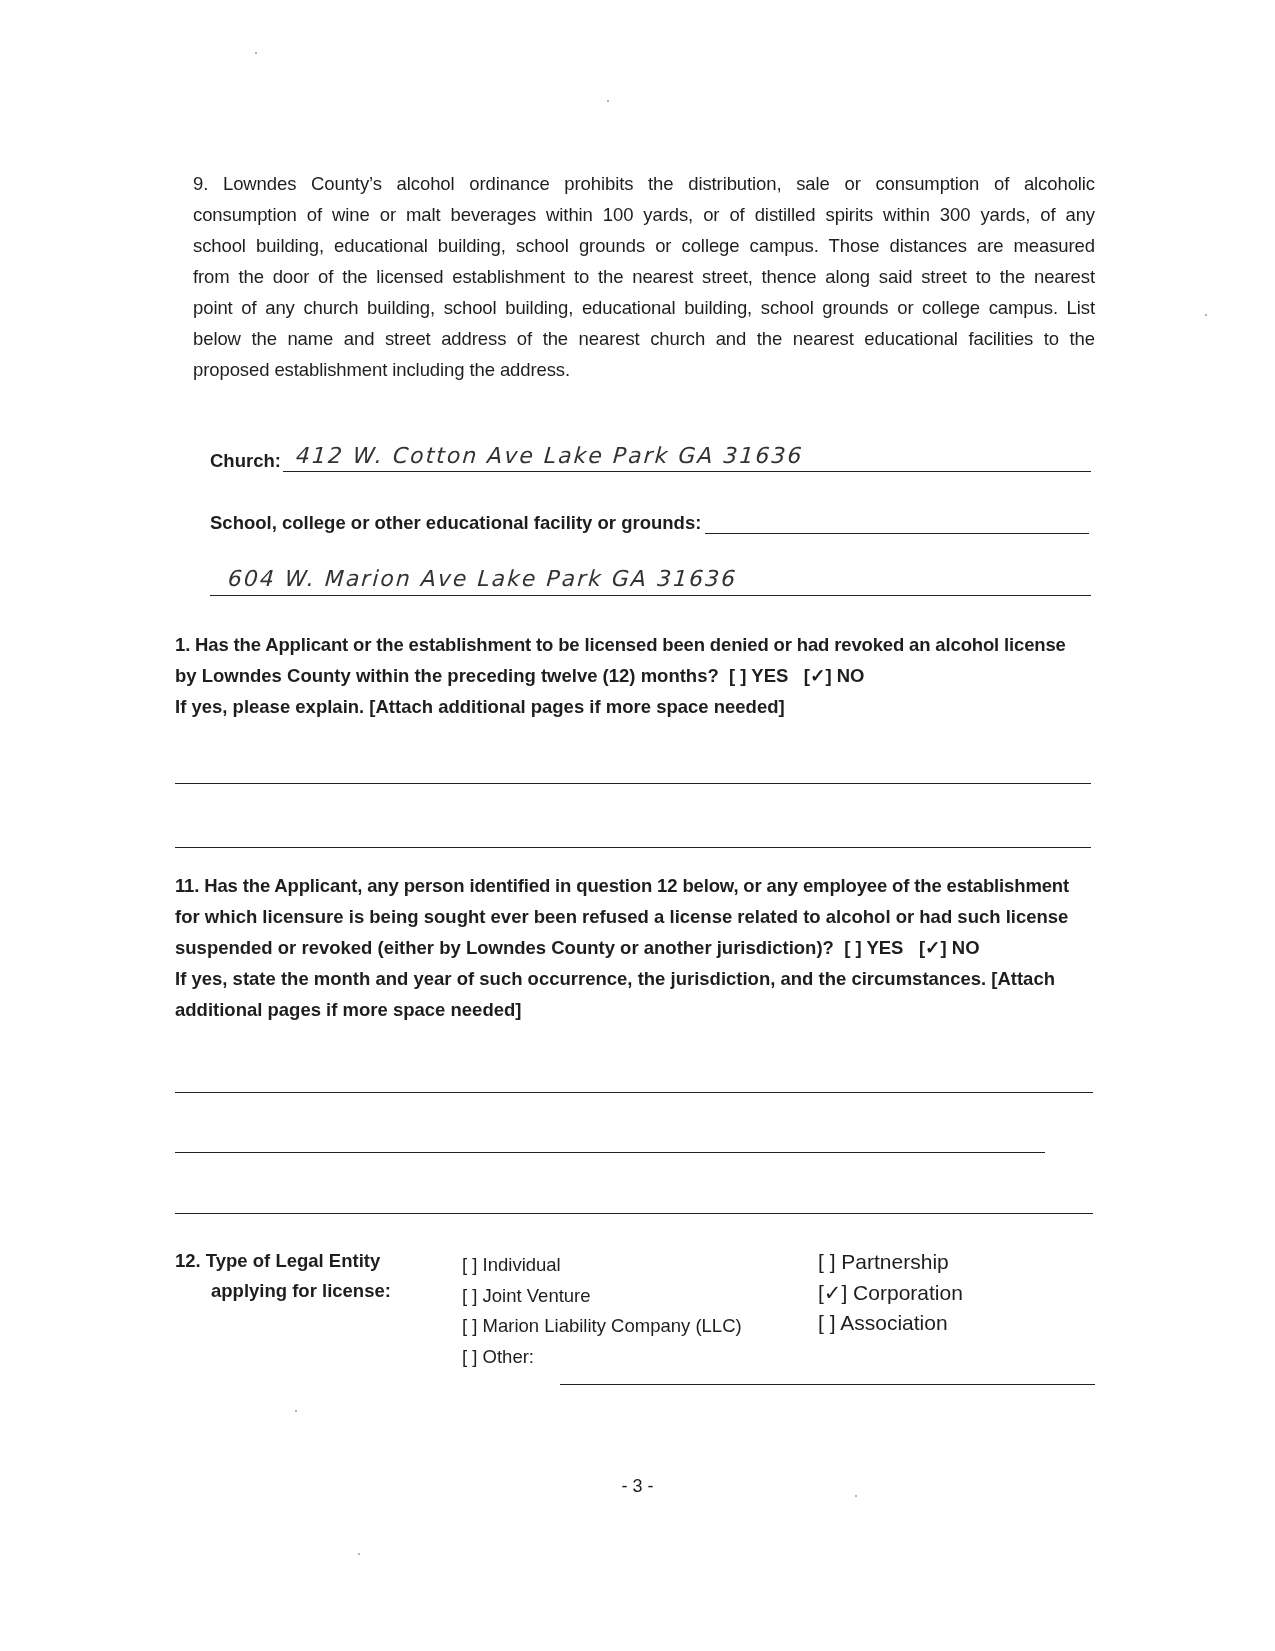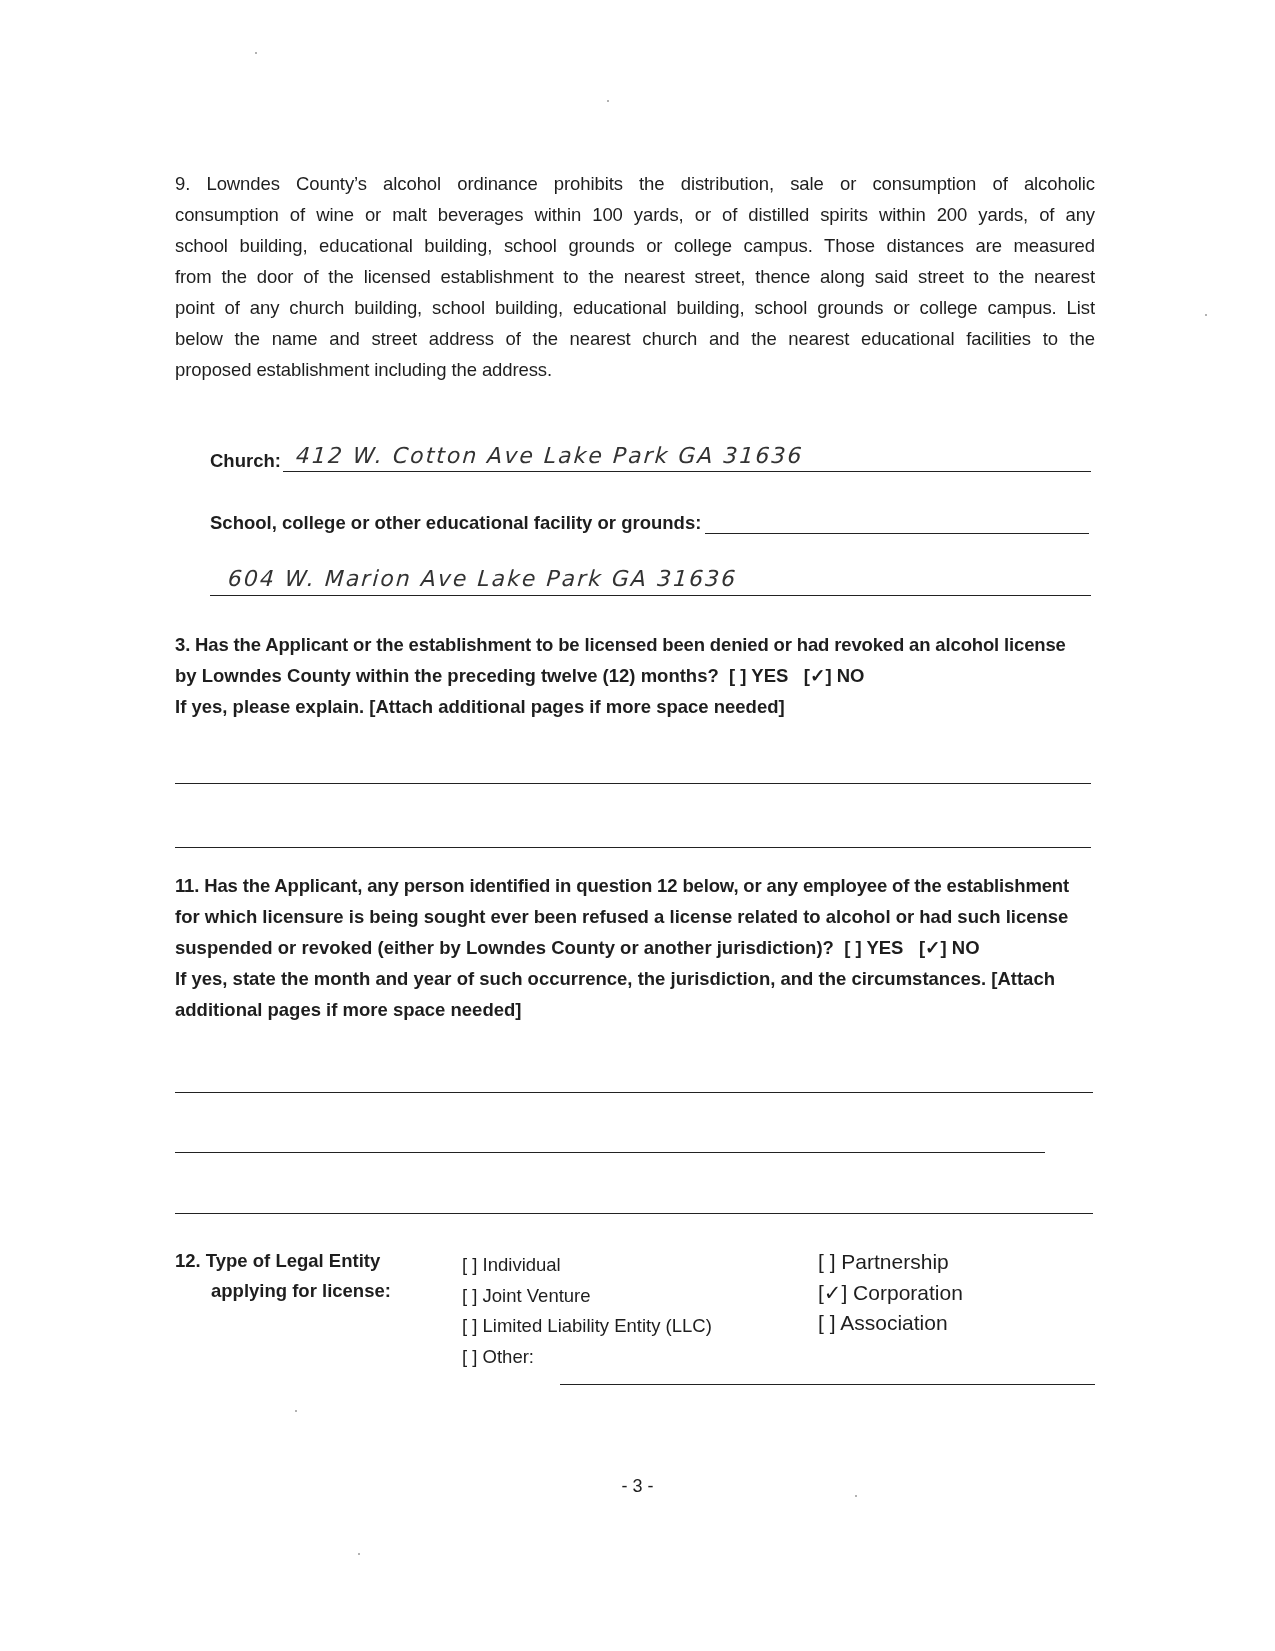--- a/index.html
+++ b/index.html
@@ -7,7 +7,7 @@
          font-family:"Liberation Sans", sans-serif; color:#1e1e1e; }
   .abs { position:absolute; }
   .para { position:absolute; left:175px; width:920px; font-size:18.5px; line-height:31px; letter-spacing:-0.1px; }
-  .para div { white-space:nowrap; text-align:justify; text-align-last:justify; }
+  .para div { white-space:nowrap; text-align:justify; text-align-last:justify;margin-left:18px; }
   .para div.last { text-align-last:left; }
   .label { position:absolute; font-size:18.5px; white-space:nowrap;font-weight:bold; }
   .rule { position:absolute; height:0; border-top:1.6px solid #222; }

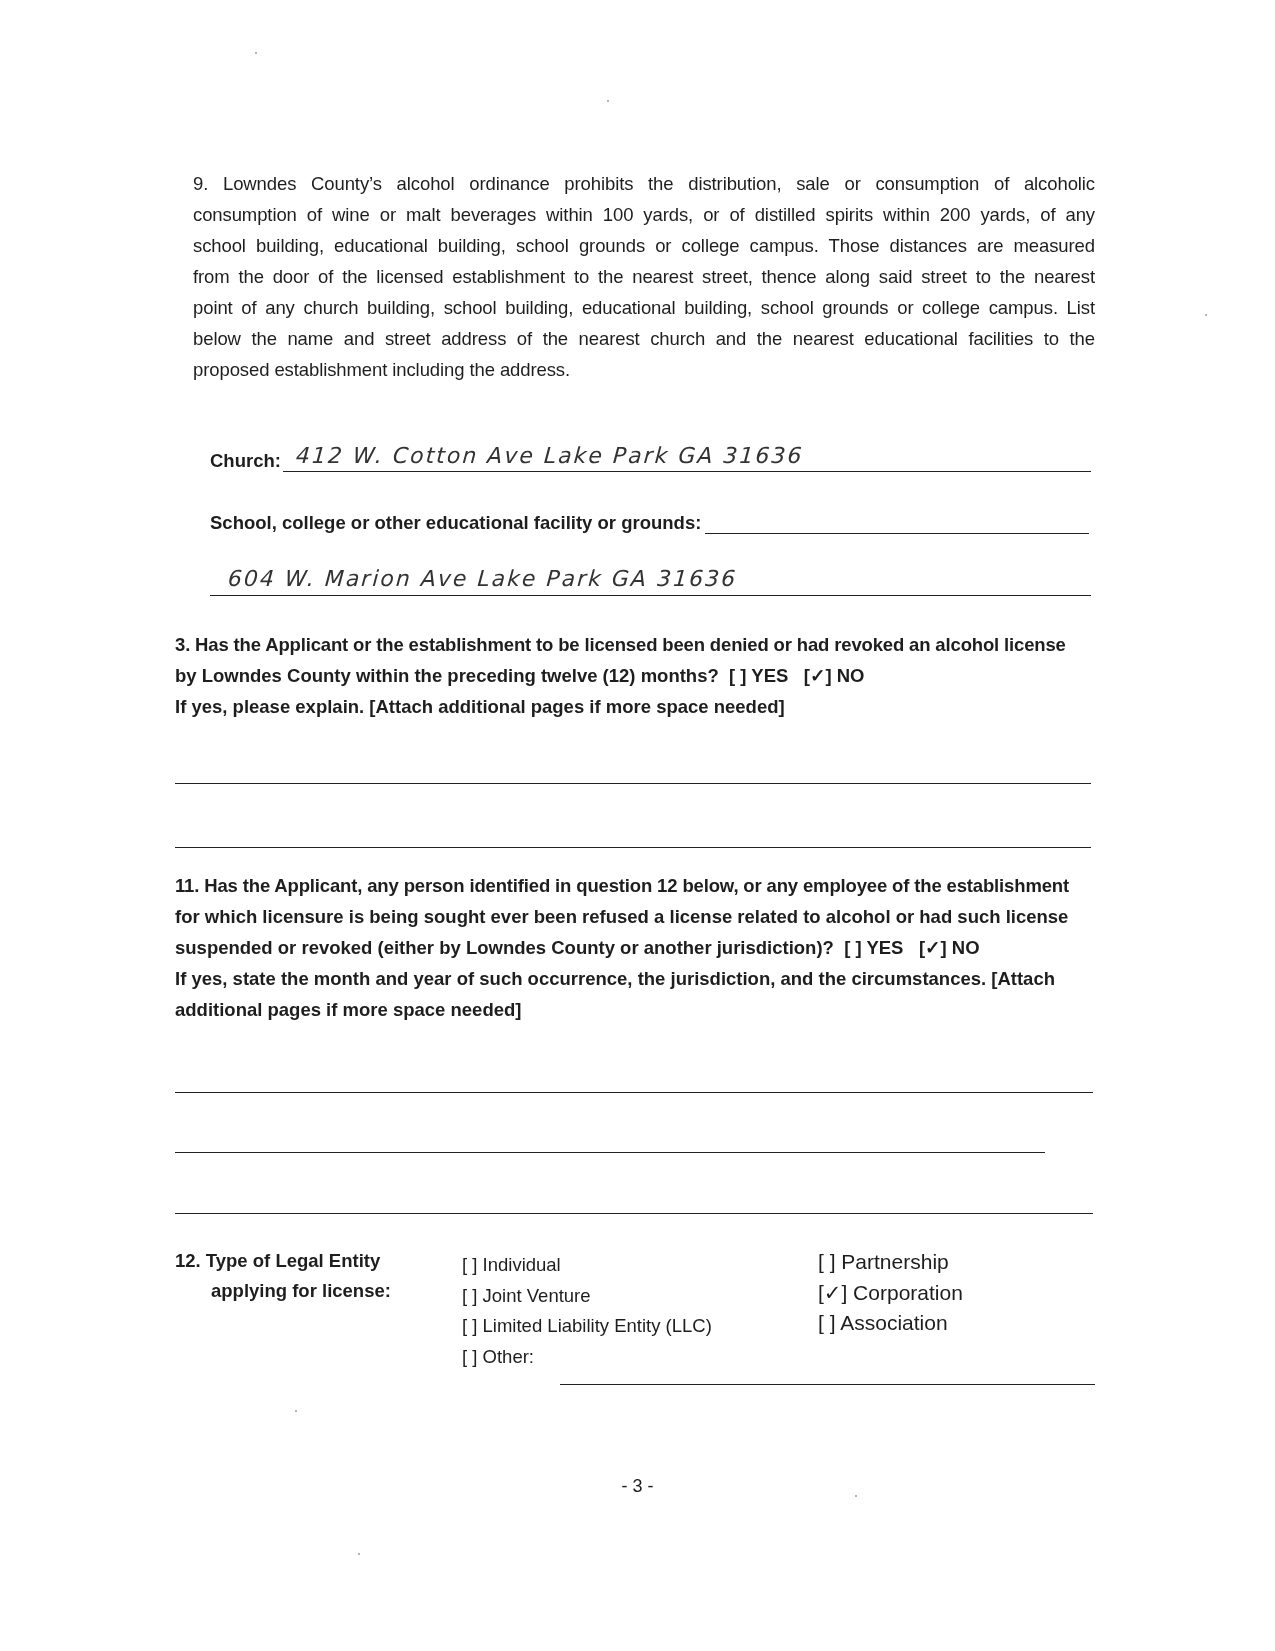--- a/index.html
+++ b/index.html
@@ -21,7 +21,7 @@
 
 <div class="para" style="top:168px;">
   <div>9.  Lowndes County’s alcohol ordinance prohibits the distribution, sale or consumption of alcoholic</div>
-  <div>consumption of wine or malt beverages within 100 yards, or of distilled spirits within 200 yards, of any</div>
+  <div>consumption of wine or malt beverages within 100 yards, or of distilled spirits within 300 yards, of any</div>
   <div>school building, educational building, school grounds or college campus.  Those distances are measured</div>
   <div>from the door of the licensed establishment to the nearest street, thence along said street to the nearest</div>
   <div>point of any church building, school building, educational building, school grounds or college campus.  List</div>

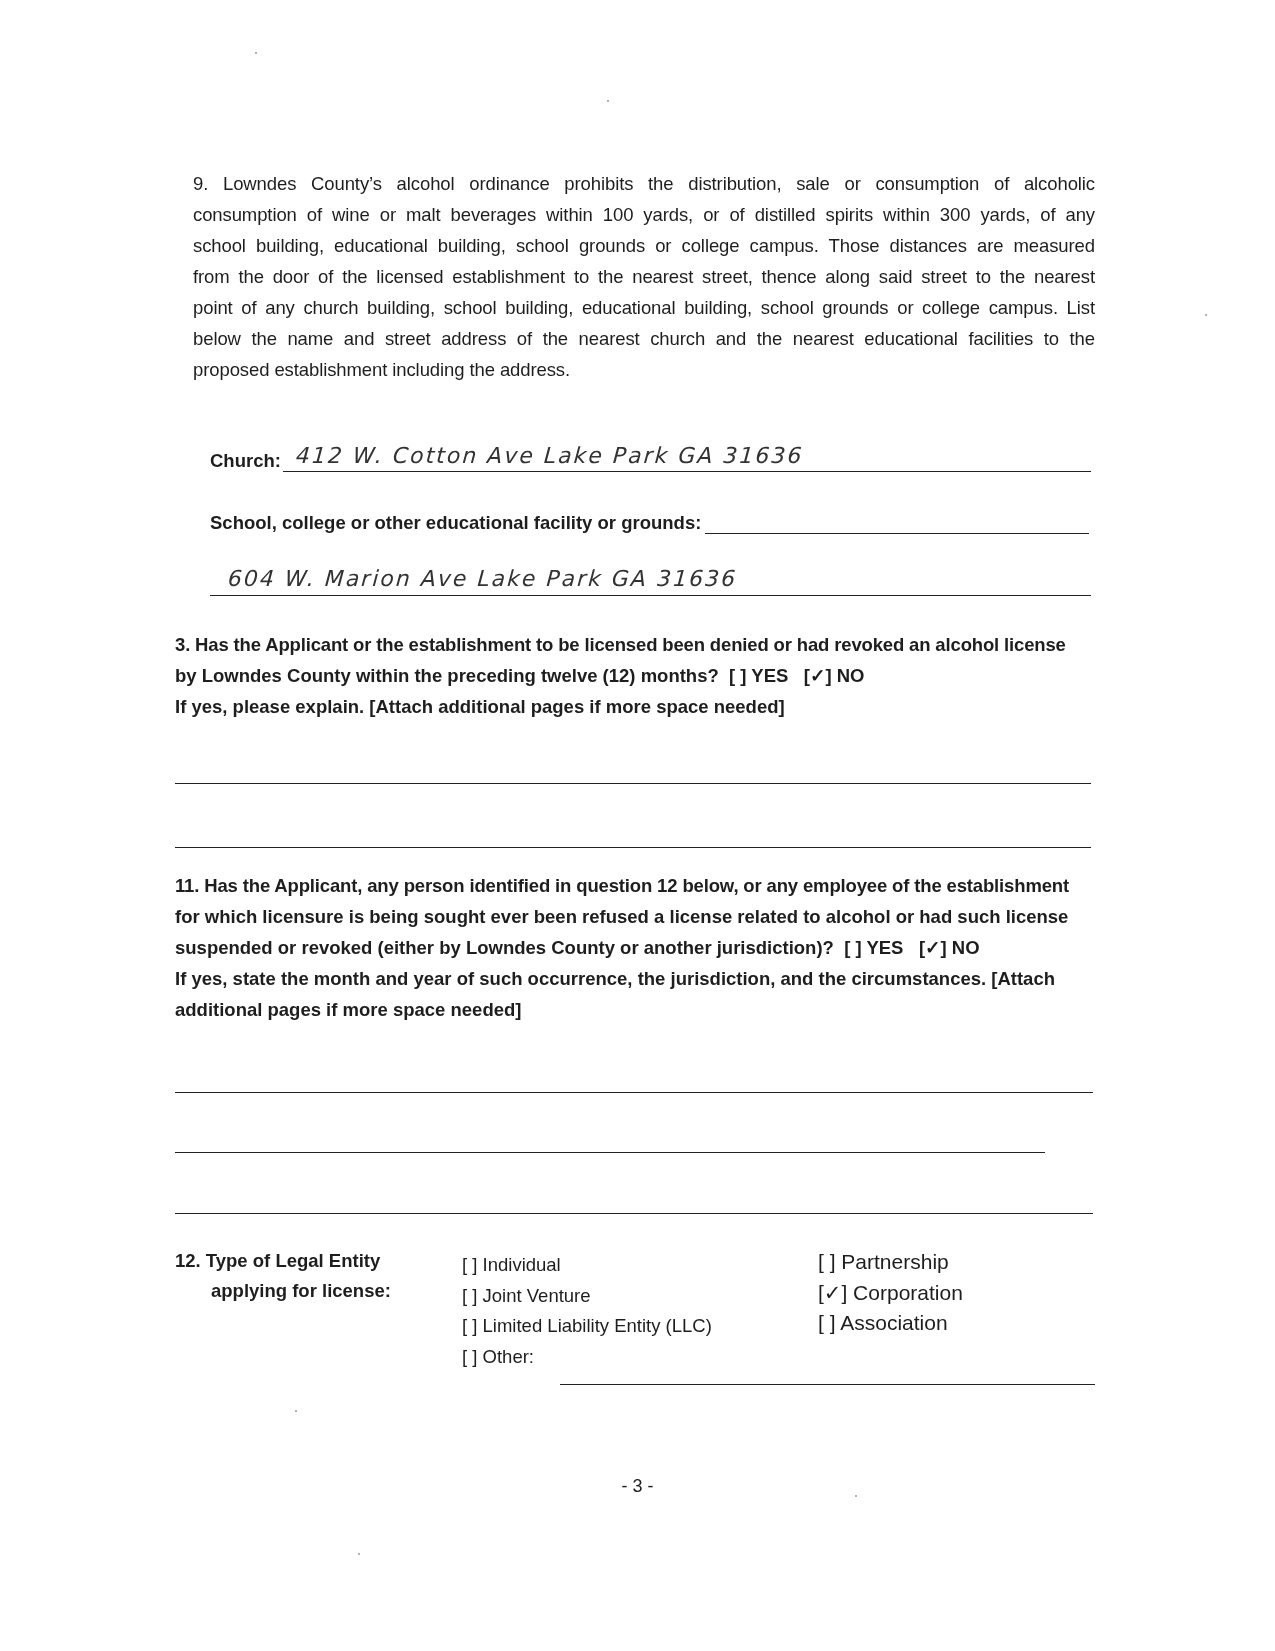--- a/index.html
+++ b/index.html
@@ -39,7 +39,7 @@
 <div class="rule" style="left:210px;top:595px;width:881px;"></div>
 <span class="hand" style="left:228px;top:566px;">604 W. Marion Ave Lake Park GA 31636</span>
 
-<span class="label" style="left:175px;top:634px;letter-spacing:-0.15px;">3. Has the Applicant or the establishment to be licensed been denied or had revoked an alcohol license</span>
+<span class="label" style="left:175px;top:634px;letter-spacing:-0.15px;">1. Has the Applicant or the establishment to be licensed been denied or had revoked an alcohol license</span>
 <span class="label" style="left:175px;top:665px;">
   <span>by Lowndes County within the preceding twelve (12) months?</span>&nbsp;
   <span>[ ] YES</span>&nbsp;&nbsp;

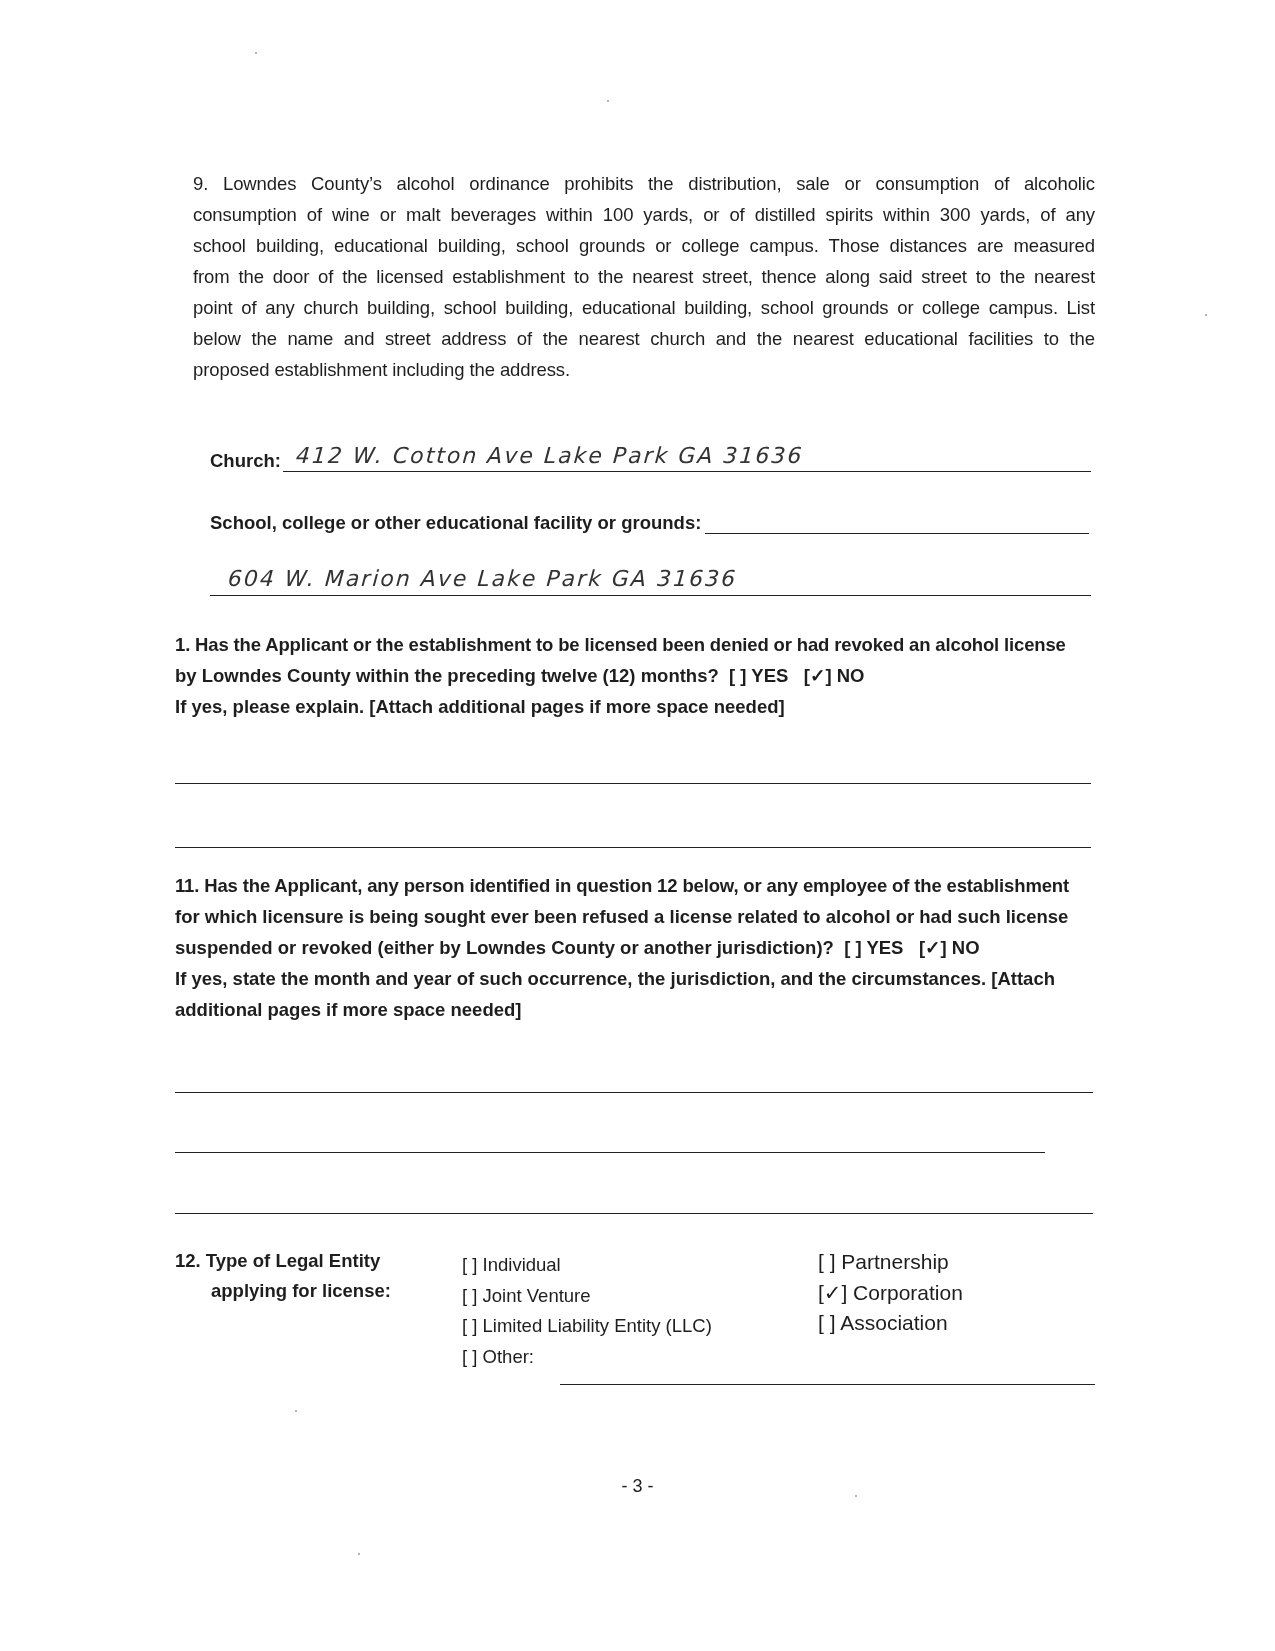--- a/index.html
+++ b/index.html
@@ -68,7 +68,7 @@
 <div class="abs" style="left:462px;top:1250px;font-size:18.5px;line-height:30.5px;">
   <div><span>[ ]</span> <span>Individual</span></div>
   <div><span>[ ]</span> <span>Joint Venture</span></div>
-  <div><span>[ ]</span> <span>Limited Liability Entity (LLC)</span></div>
+  <div><span>[ ]</span> <span>Marion Liability Company (LLC)</span></div>
   <div><span>[ ]</span> <span>Other:</span></div>
 </div>
 <div class="rule" style="left:560px;top:1384px;width:535px;"></div>

